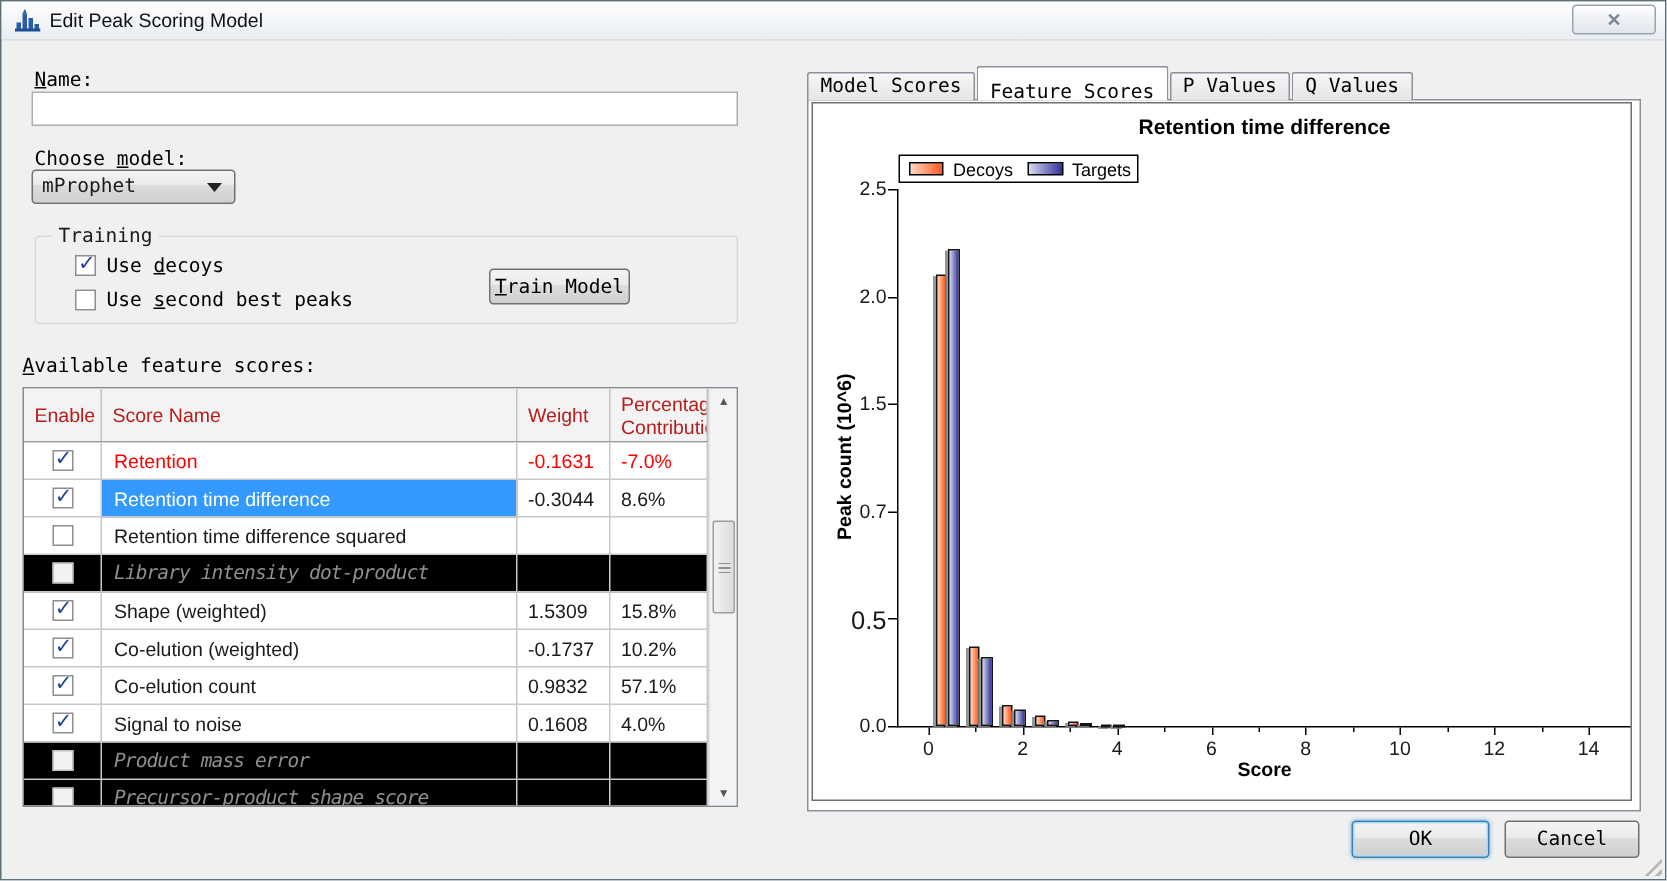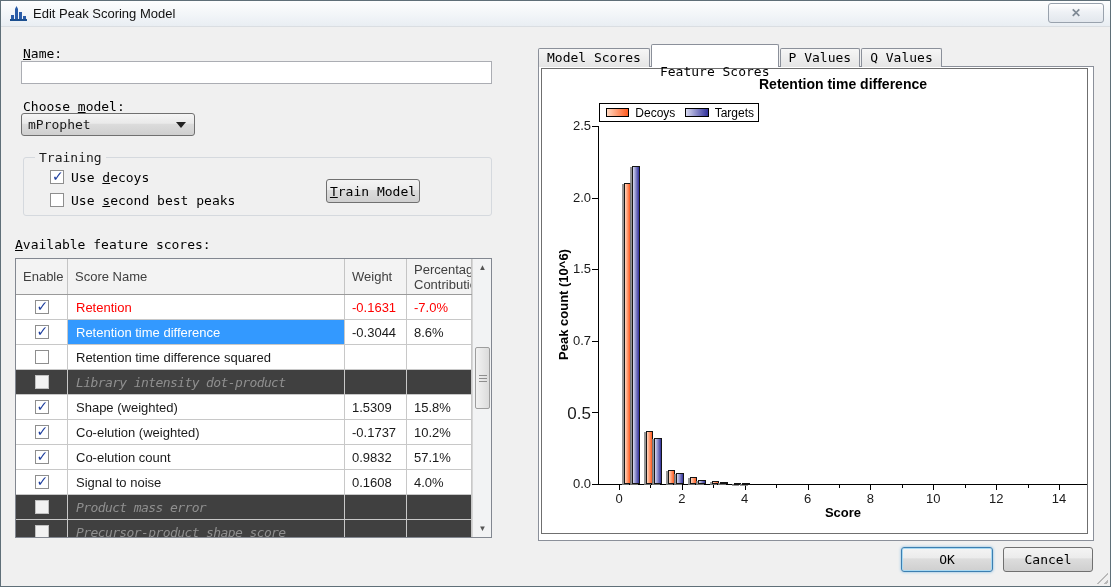--- a/index.html
+++ b/index.html
@@ -75,7 +75,7 @@
   .tab { height:19px; border:1px solid #8b909a; border-bottom:none; border-radius:2px 2px 0 0;
     background:linear-gradient(#f6f6f6,#e5e5e5); font-size:13px; padding:1px 8px 0 8px;
     margin-right:1px; color:#000; white-space:nowrap; }
-  .tab.active { height:23px; background:#fff; padding-top:19px; position:relative; z-index:3; }
+  .tab.active { height:23px; background:#fff; padding-top:9px; position:relative; z-index:3; }
   #tabpage { position:absolute; left:537px; top:65px; width:556px; height:475px;
     background:#fff; border:1px solid #8b909a; }
   

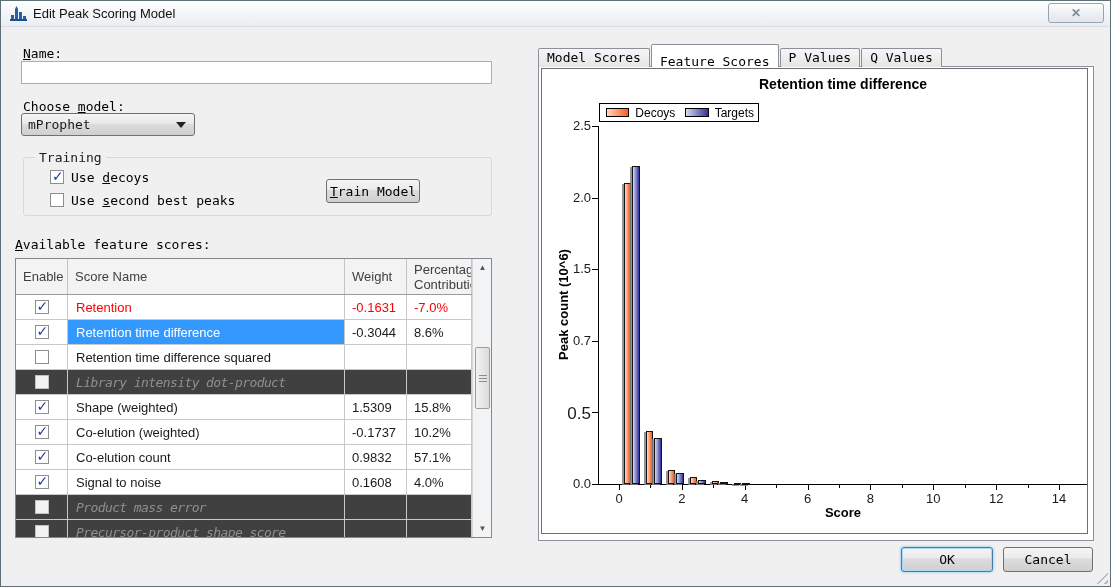--- a/index.html
+++ b/index.html
@@ -123,7 +123,7 @@
   <input class="textbox sans" style="left: 20px; top: 60px; width: 471px; height: 23px; font-size: 13px; padding: 0px 4px;" value="">
 
   <span class="label13 mono" style="left:22px; top:98px;">Choose <u>m</u>odel:</span>
-  <div class="combo mono" style="left:20px; top:112px; width:174px; height:23px;">
+  <div class="combo mono" style="left:20px; top:112px; width:136px; height:23px;">
     <span>mProphet</span>
     <span class="arrow"></span>
   </div>

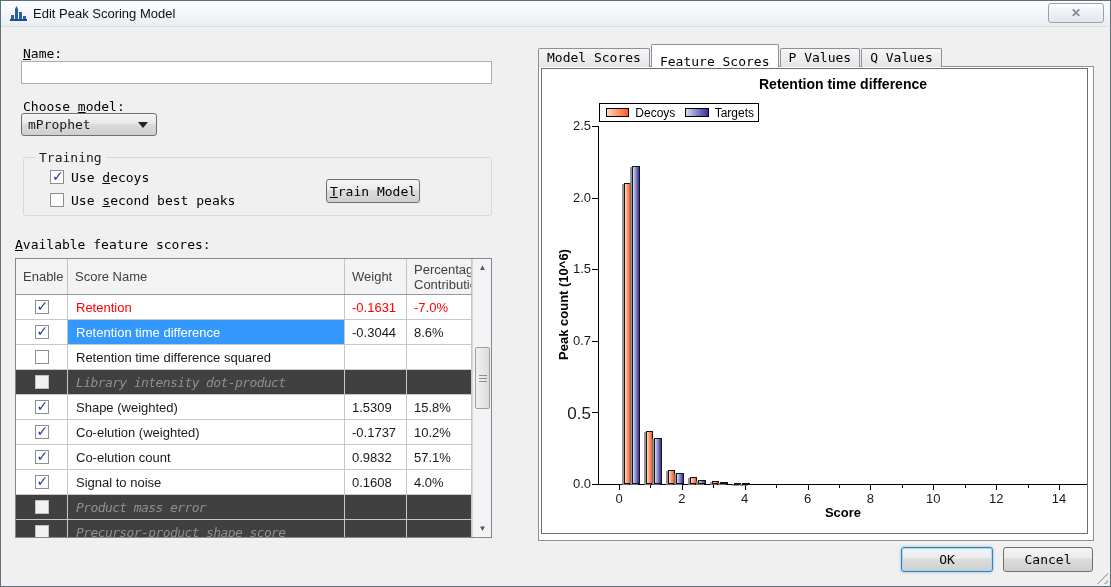--- a/index.html
+++ b/index.html
@@ -44,7 +44,7 @@
     background:#fff; border:1px solid #828790; overflow:hidden; }
   #fhead { position:absolute; left:0; top:0; width:456px; height:36px;
     background:#f3f3f3; border-bottom:1px solid #9a9a9a; display:flex; }
-  .hc { border-right:1px solid #c4c4c4; font-size:13px; color:#404040;
+  .hc { border-right:1px solid #c4c4c4; font-size:13px; color:#b91c1c;
     display:flex; align-items:center; padding-left:7px; overflow:hidden; white-space:nowrap; }
   .hc.wrap { white-space:normal; line-height:1.15; padding-top:2px; }
   #fbody { position:absolute; left:0; top:36px; width:456px; height:242px; overflow:hidden; }

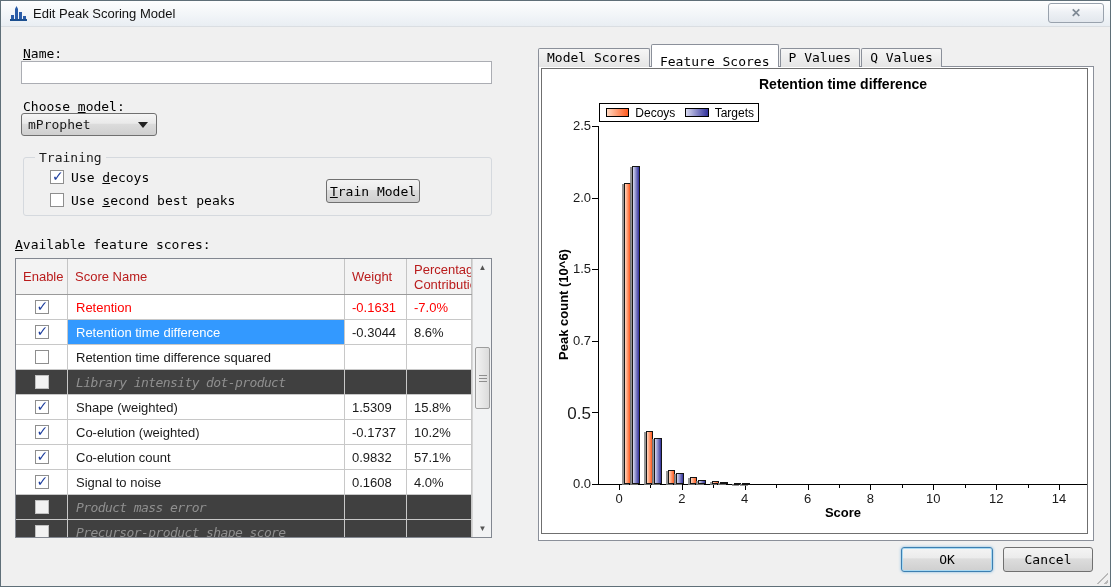--- a/index.html
+++ b/index.html
@@ -57,7 +57,7 @@
   .c-p { width:65px; padding-left:7px; }
   .trow.red .c-name, .trow.red .c-w, .trow.red .c-p { color:#ff0000; }
   .trow.selected .c-name { background:#3399ff; color:#fff; }
-  .trow.dis { background:#404040;text-align:right; }
+  .trow.dis { background:#000000;text-align:right; }
   .trow.dis .tc { border-color:#c8c8c8; }
   .trow.dis .c-name { font-family:"DejaVu Sans Mono", monospace; font-style:italic;
     color:#8f8f8f; letter-spacing:-0.6px; }

